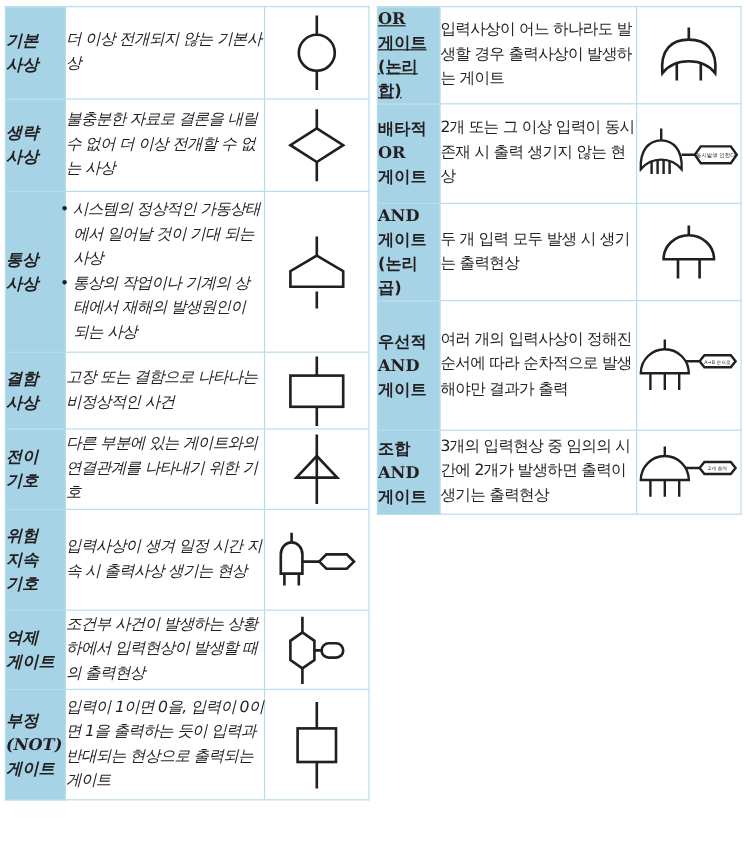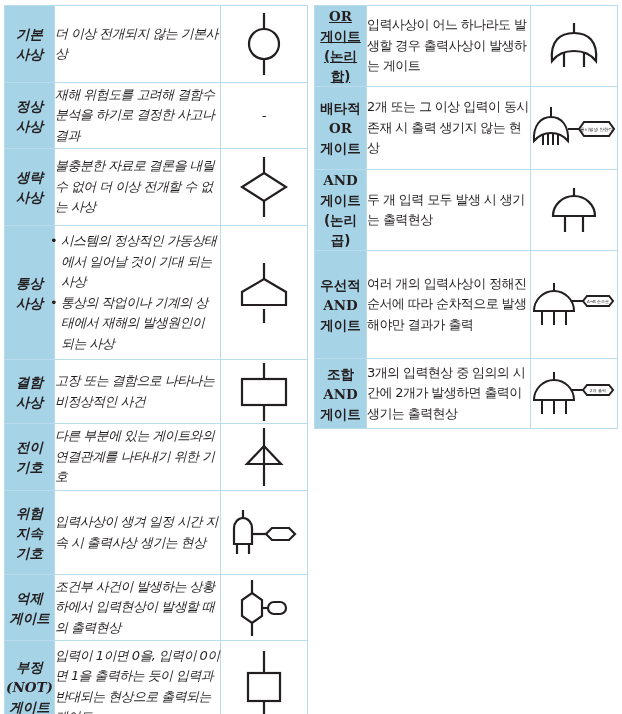--- a/index.html
+++ b/index.html
@@ -8,7 +8,7 @@
   table.sym { position:absolute; border-collapse:collapse; table-layout:fixed; }
   table.sym td { border:1.5px solid #b9dcec; padding:0; vertical-align:middle; }
   td.hd { background:#a7d3e6; font-weight:bold; font-size:13.5px; line-height:20px;
-          text-align:center; color:#231f20; }
+          text-align:left; color:#231f20; }
   td.hd .en { font-family:"DejaVu Serif","Liberation Serif",serif; font-weight:bold; }
   td.hd .ul { text-decoration:underline; }
   td.ds { font-size:13px; line-height:20.5px; padding:0 4px 0 6px; letter-spacing:-0.6px; }

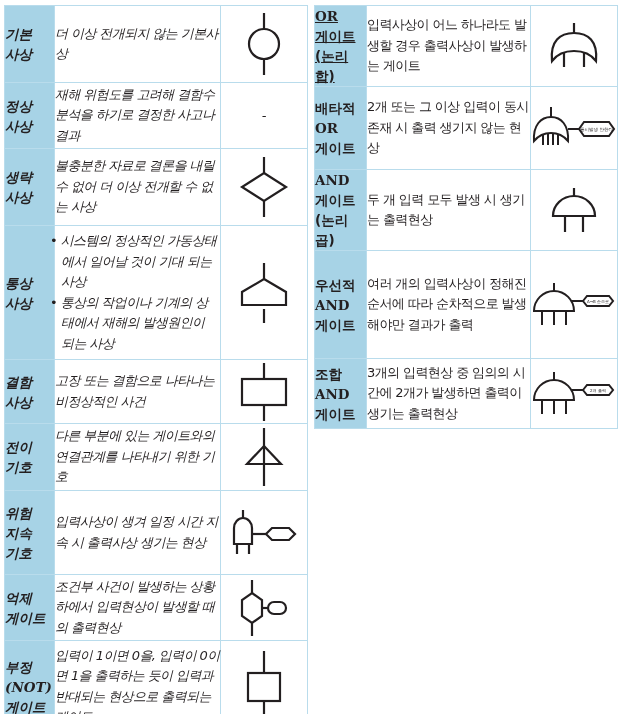--- a/index.html
+++ b/index.html
@@ -41,11 +41,6 @@
           </svg>
     </td>
   </tr>
-  <tr style="height:66px">
-    <td class="hd"><span>정상</span><br><span>사상</span></td>
-    <td class="ds">재해 위험도를 고려해 결함수 분석을 하기로 결정한 사고나 결과</td>
-    <td class="sy" style="font-size:13px;">-</td>
-  </tr>
   <tr style="height:77px">
     <td class="hd"><span>생략</span><br><span>사상</span></td>
     <td class="ds">불충분한 자료로 결론을 내릴 수 없어 더 이상 전개할 수 없는 사상</td>

